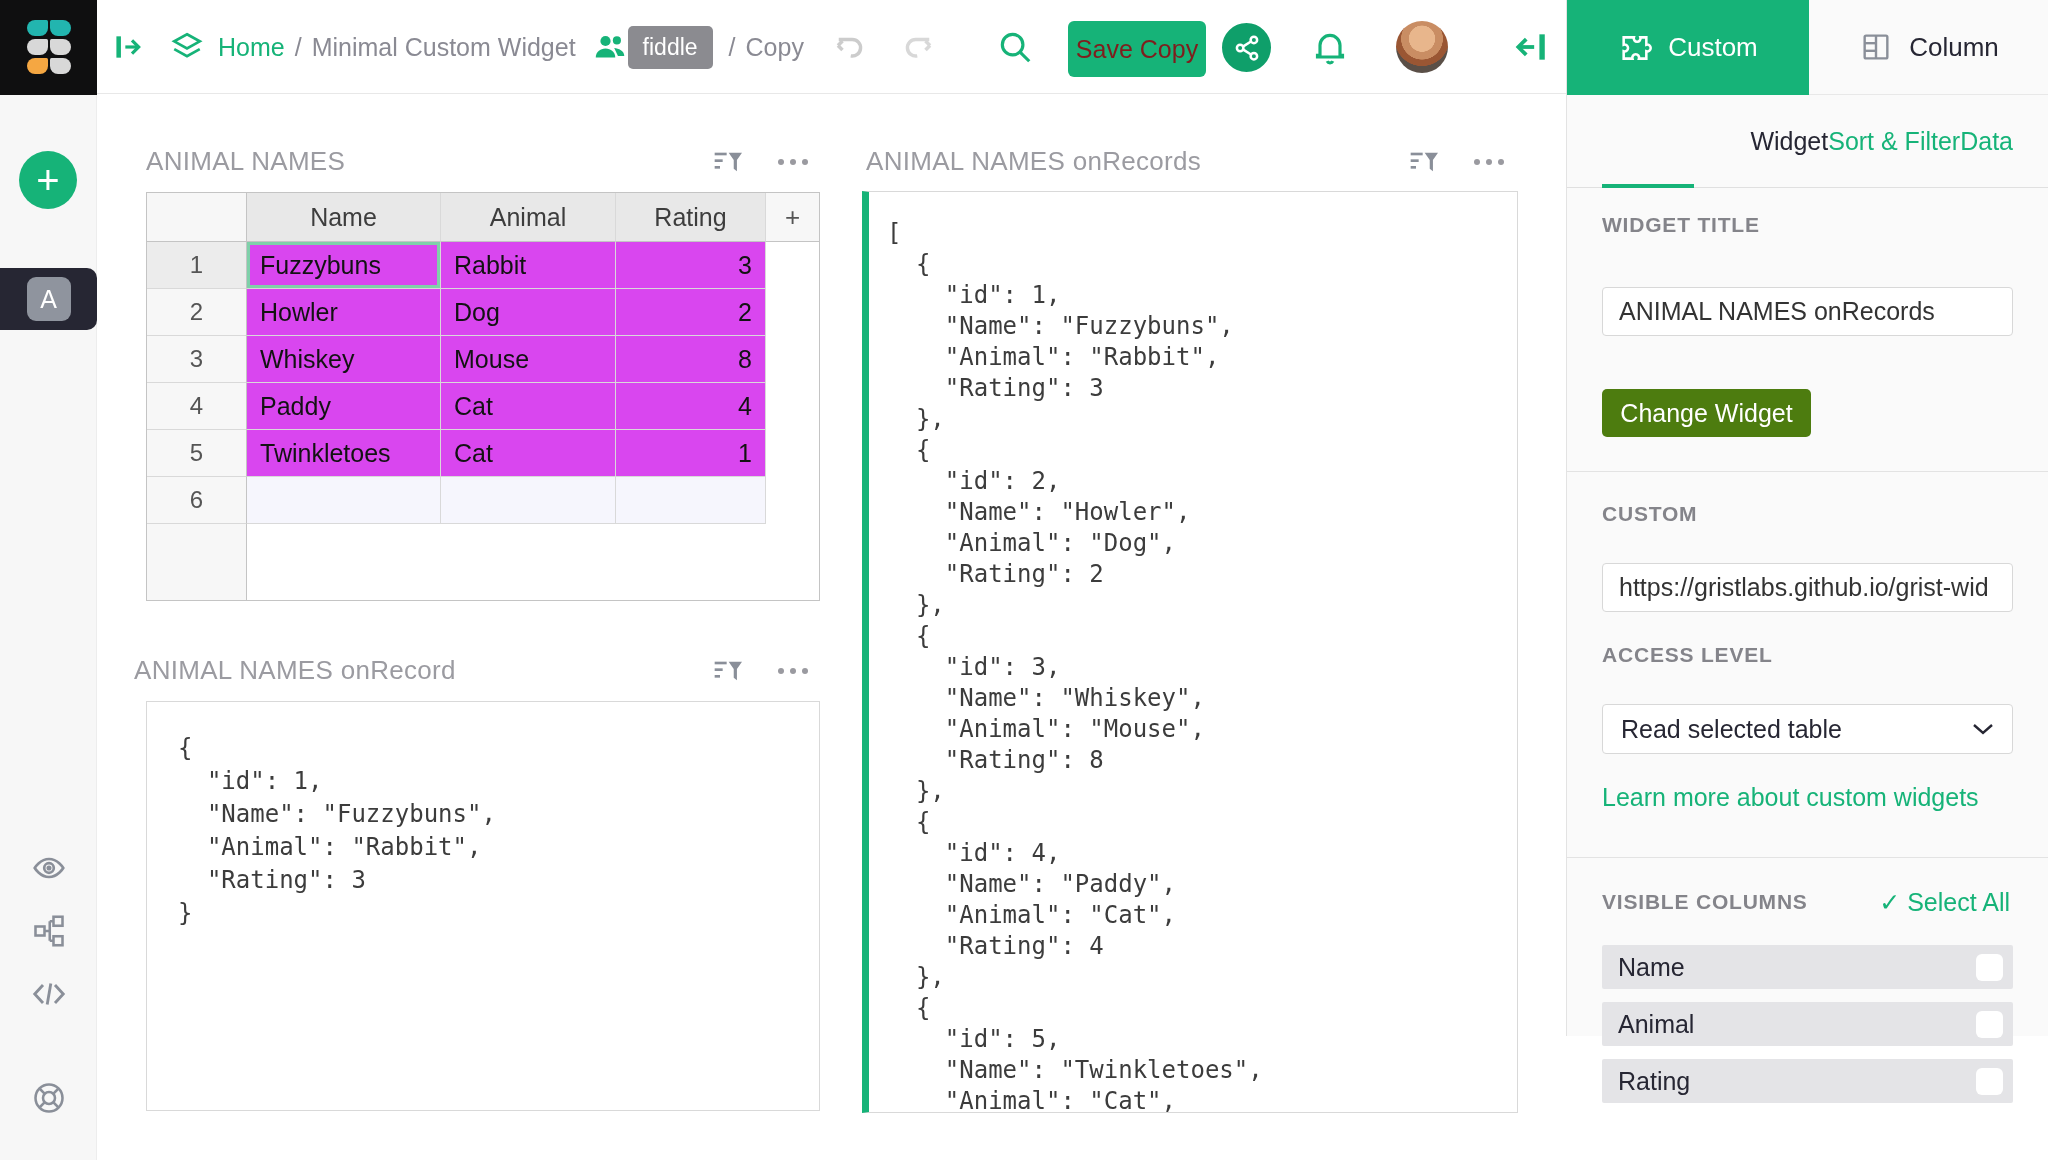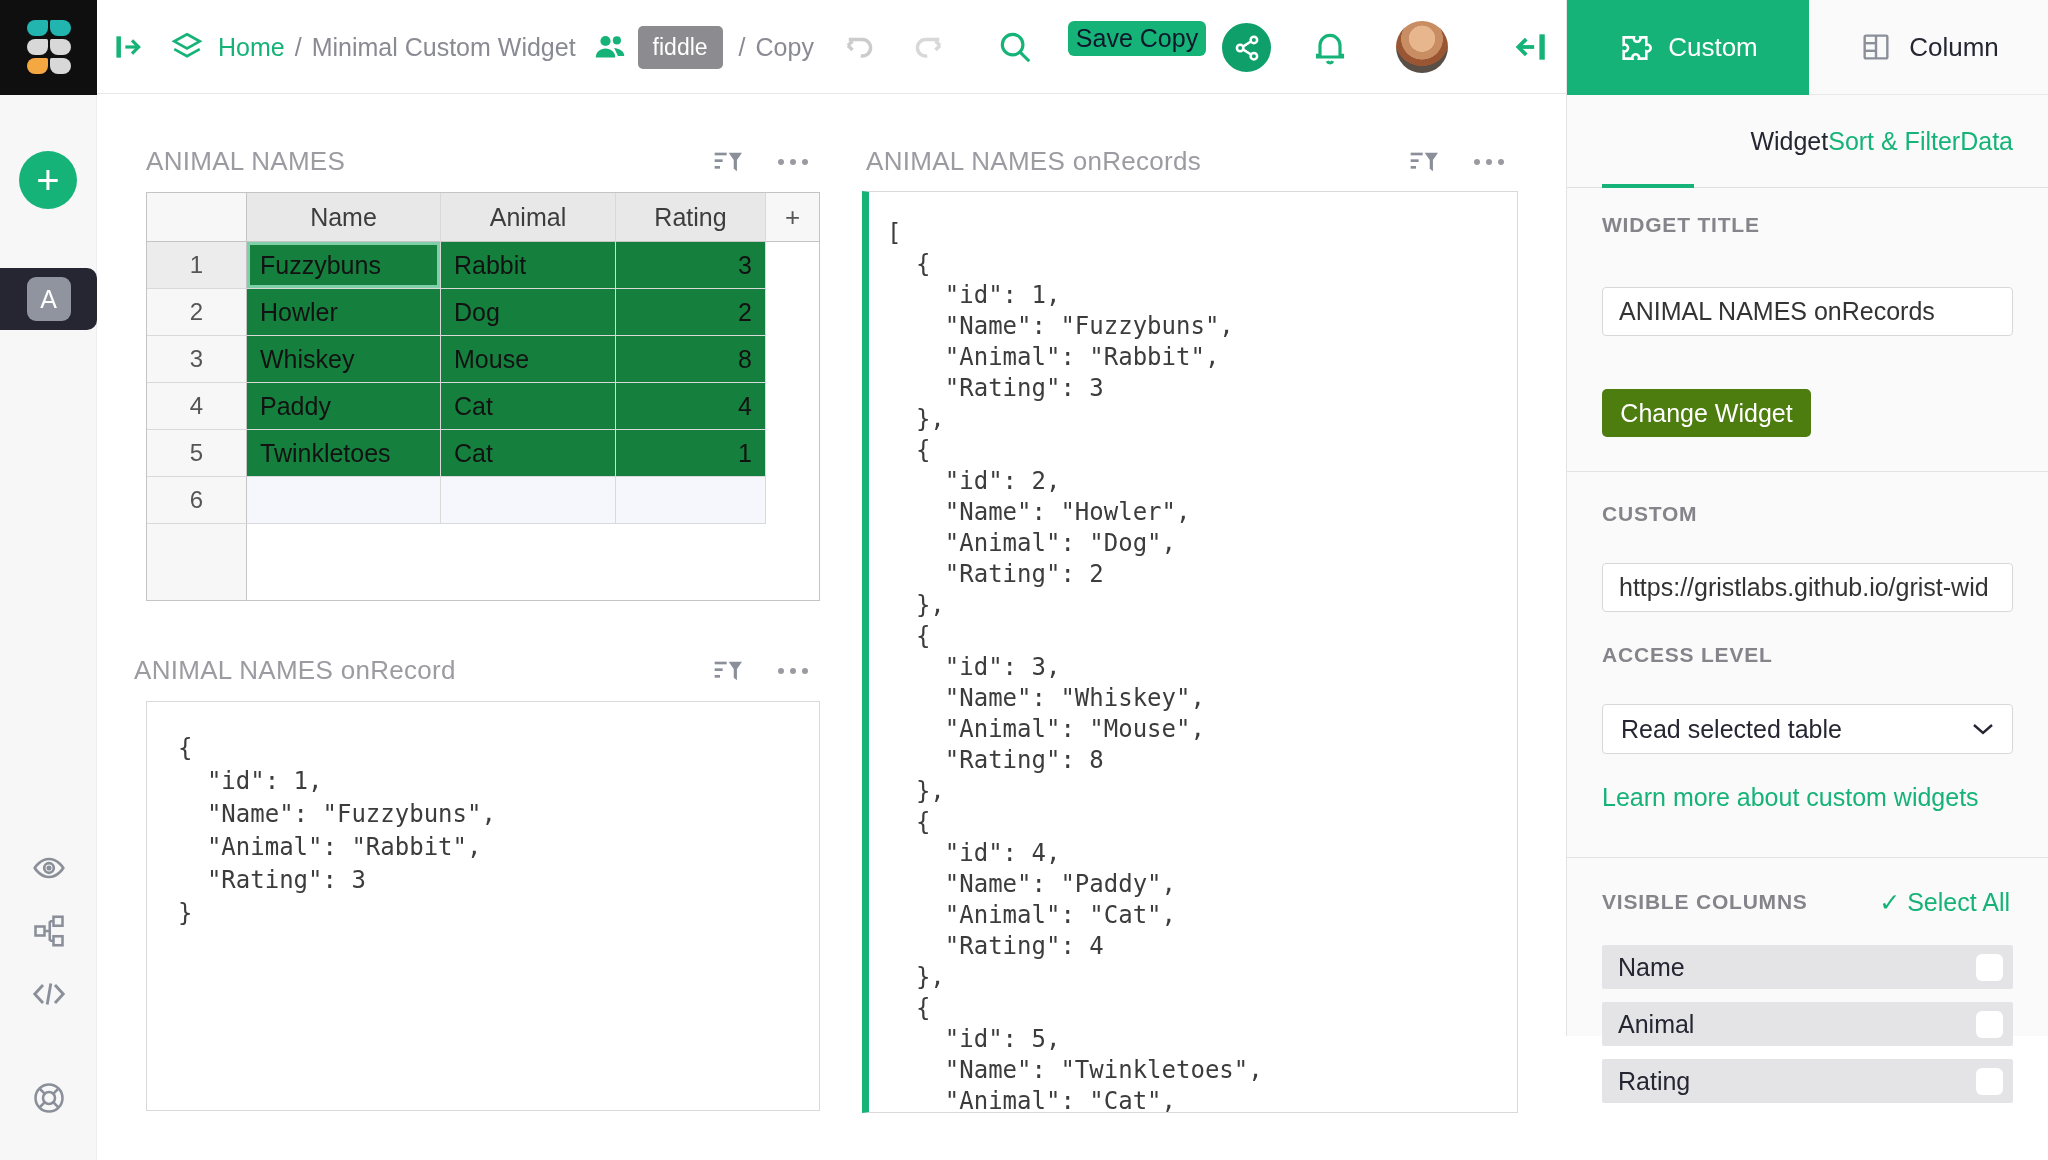--- a/index.html
+++ b/index.html
@@ -22,7 +22,7 @@
   #breadcrumb { left:112px; top:0; height:94px; display:flex; align-items:center; font-size:25px; color:#8a8a93; white-space:nowrap; z-index:6;}
   #breadcrumb .sep { margin:0 10px; color:#8a8a93; }
   .crumb-home { color:#16b378; }
-  .badge { background:#8b8b90; color:#fff; font-size:23px; padding:8px 15px; border-radius:5px; margin:0 6px 0 10px; }
+  .badge { background:#8b8b90; color:#fff; font-size:23px; padding:8px 15px; border-radius:5px; margin:0 6px 0 0; }
   .icon-gap { margin-left:26px; margin-right:14px; display:flex; align-items:center;}
   .undo-icons { display:flex; gap:32px; margin-left:28px; align-items:center; }
 

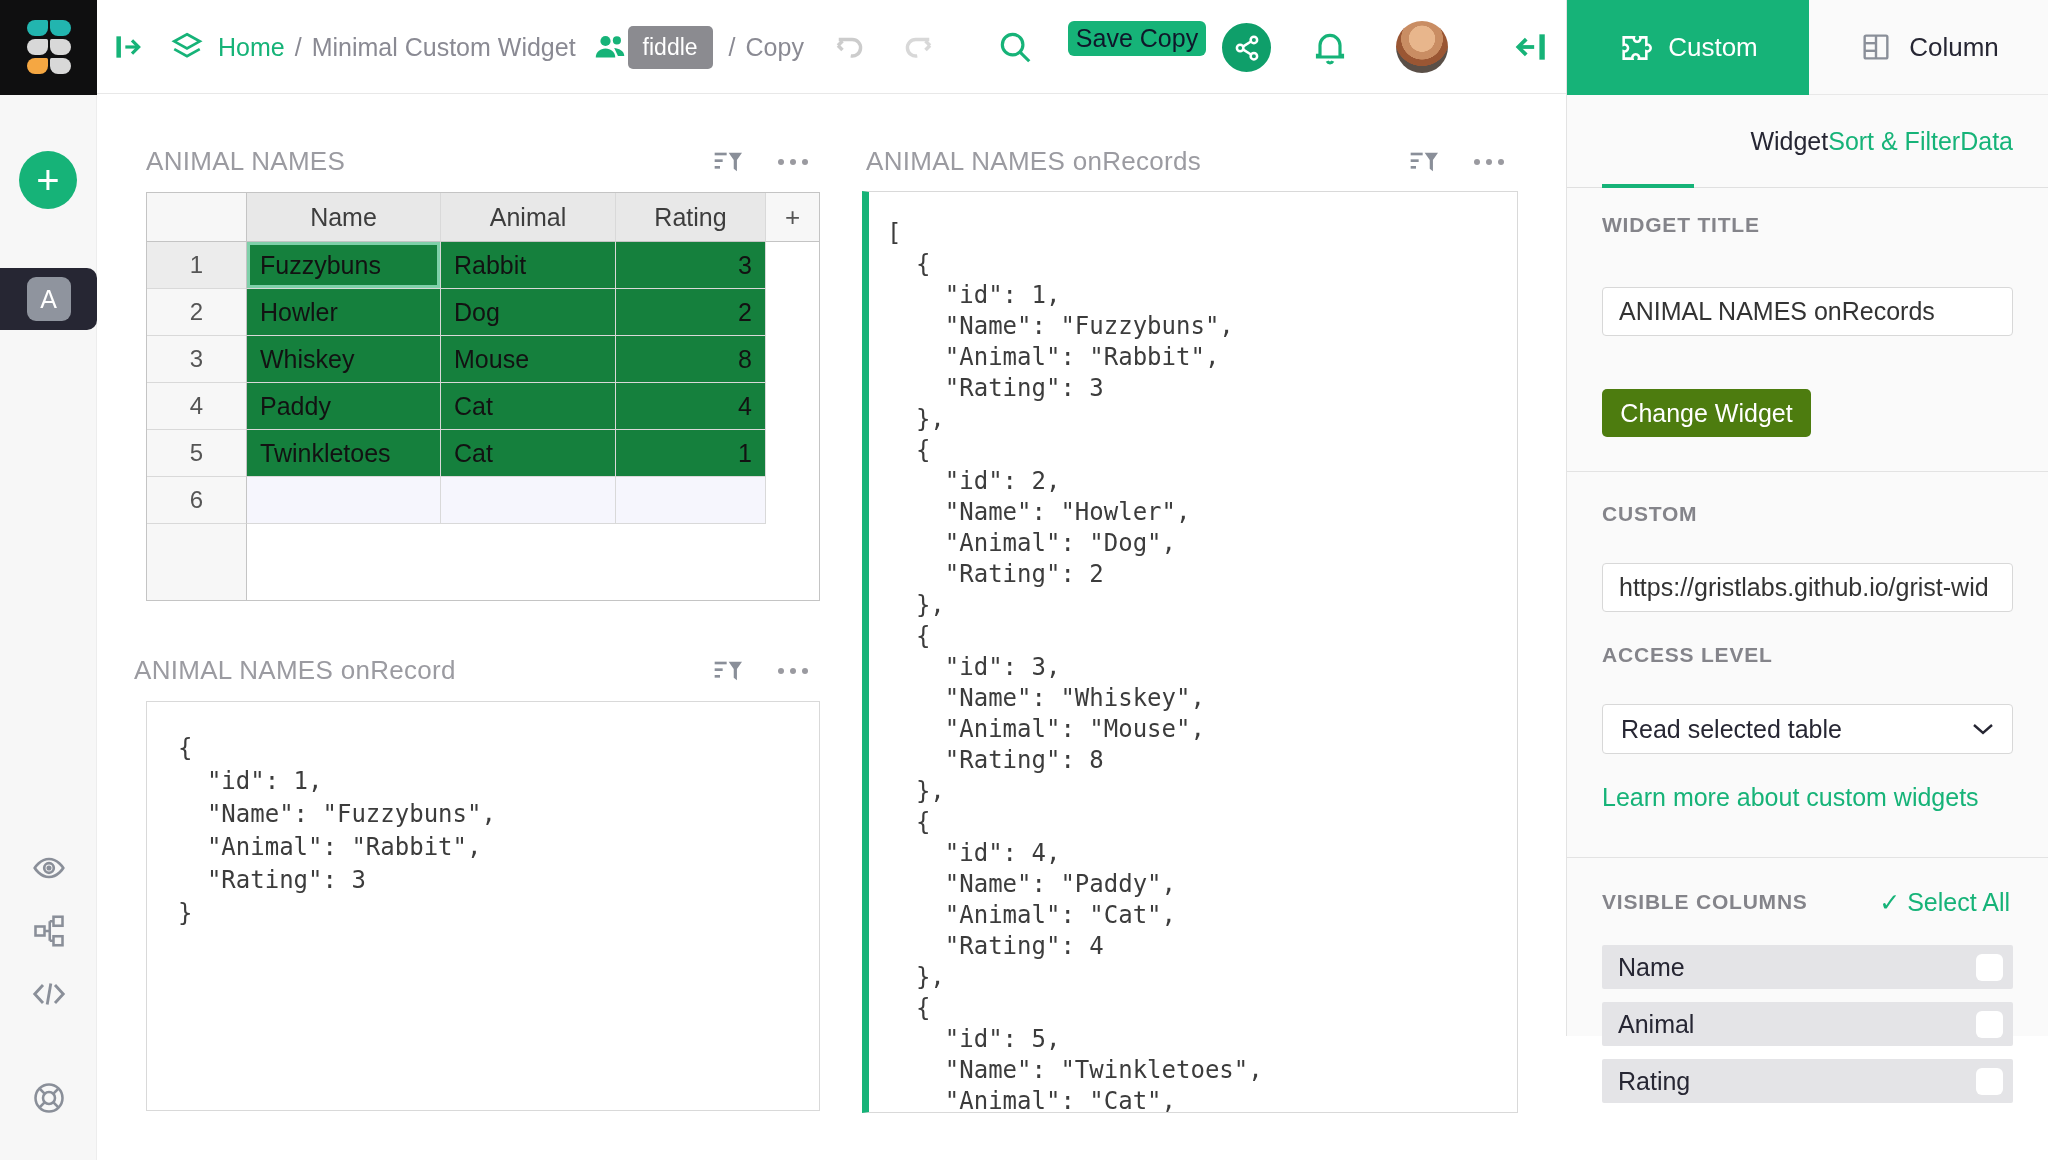--- a/index.html
+++ b/index.html
@@ -27,7 +27,7 @@
   .undo-icons { display:flex; gap:32px; margin-left:28px; align-items:center; }
 
   #search-btn   { left:996px;  top:28px; width:38px; height:38px; z-index:6; cursor:pointer;}
-  #save-copy    { left:1068px; top:21px; width:138px; height:35px; background:#16b378; color:#0f172a; border:none;
+  #save-copy    { left:1068px; top:21px; width:138px; height:56px; background:#16b378; color:#7f1d1d; border:none;
                   border-radius:6px; font-size:25px; font-family:inherit; z-index:6; cursor:pointer;}
   #share-circle { left:1218px; top:19px; width:57px; height:57px; border-radius:50%; background:#0fa06b;
                   background:#0f9f6a; border:4px solid #fff; display:flex; align-items:center; justify-content:center; z-index:7;}

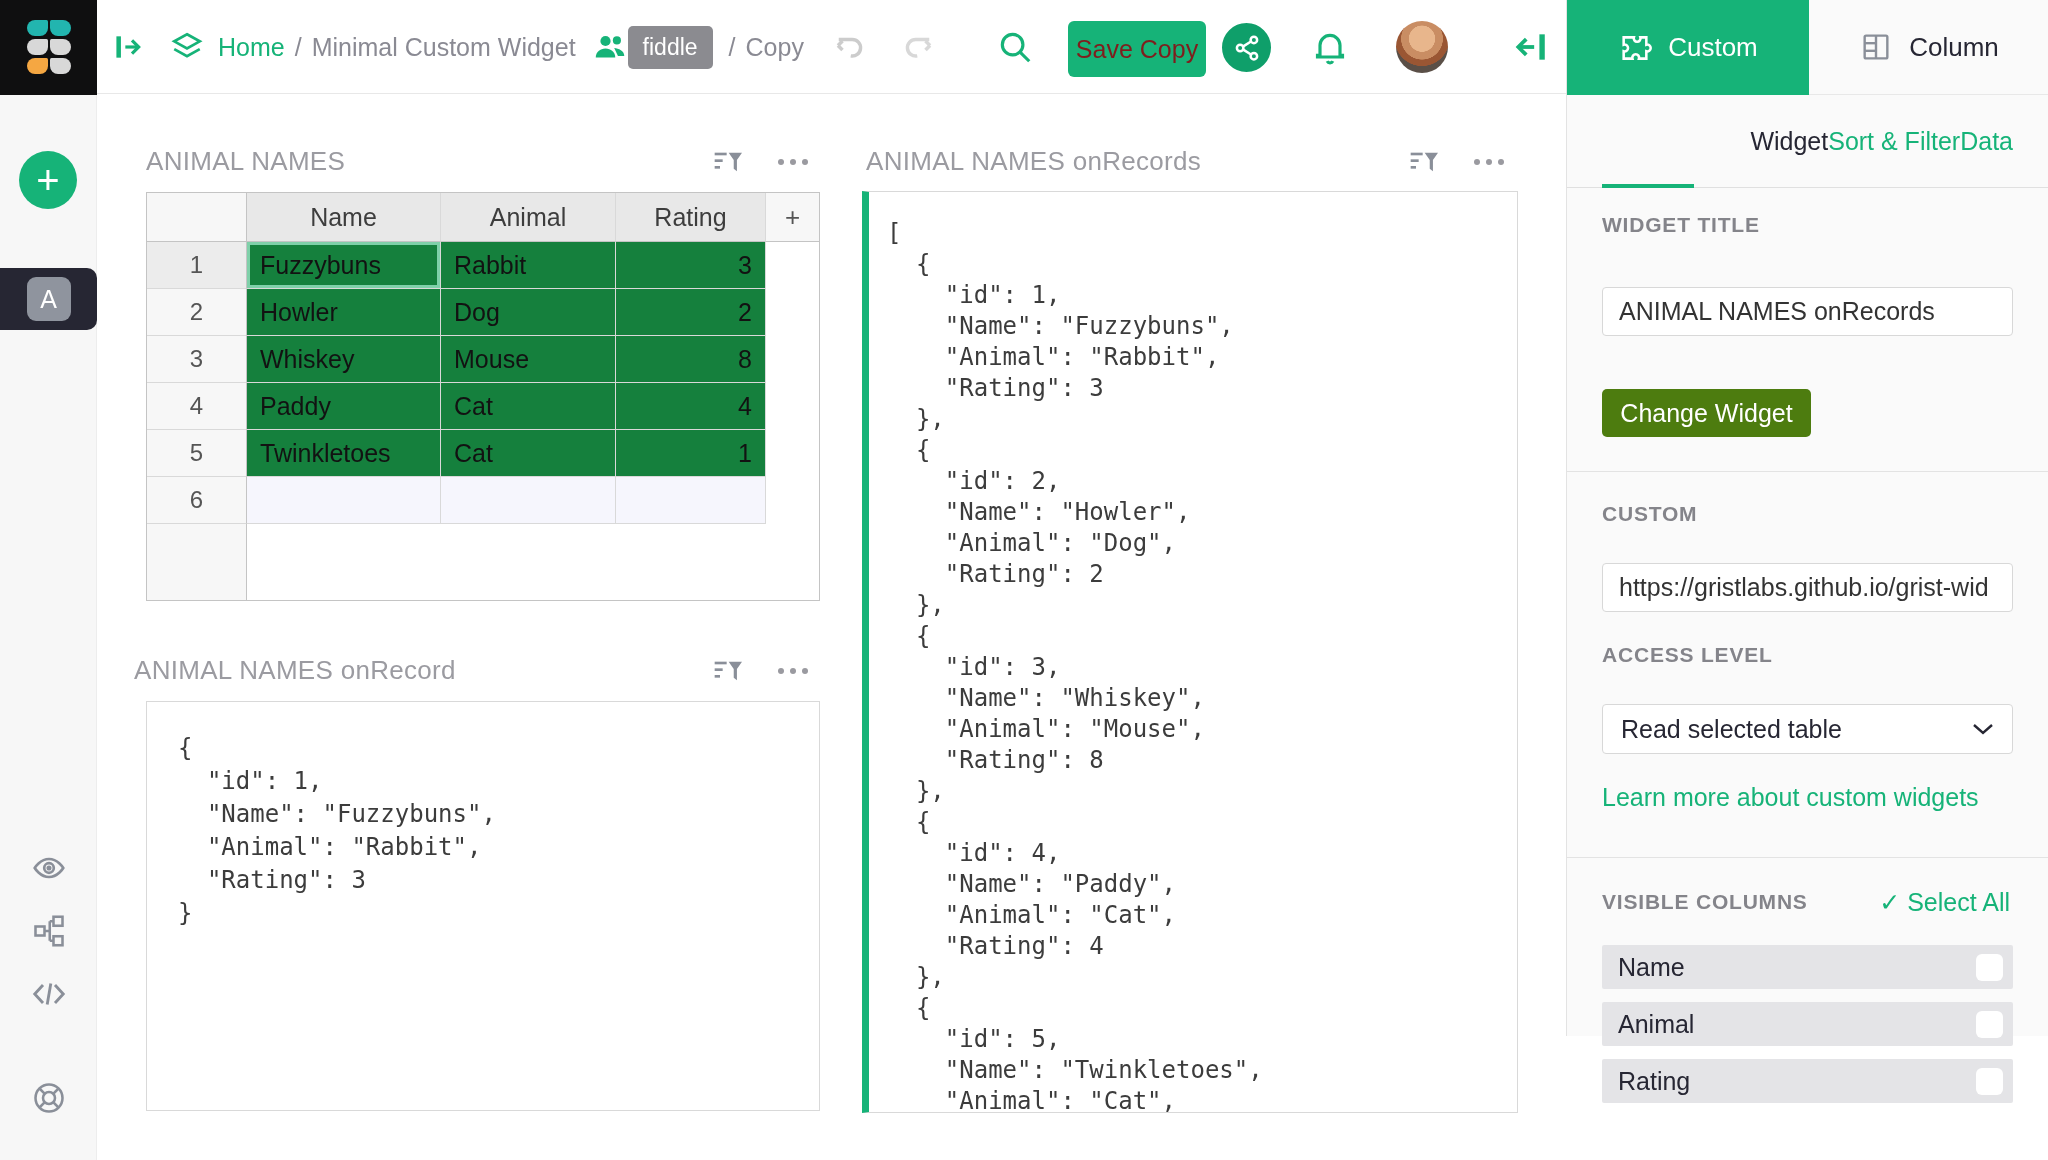--- a/index.html
+++ b/index.html
@@ -62,7 +62,7 @@
   .hname { width:194px; } .hanimal { width:175px; } .hrating { width:150px; }
   .hplus { flex:1; background:#f7f7f7; border-right:none; color:#555; font-size:26px;}
   .trow { display:flex; height:47px; flex:none; }
-  .tcell { border-right:1px solid #d9d9d9; border-bottom:1px solid #d9d9d9; background:#15803d; font-size:25px; color:#121212;
+  .tcell { border-right:1px solid #d9d9d9; border-bottom:1px solid #d9d9d9; background:#d946ef; font-size:25px; color:#121212;
            display:flex; align-items:center; padding:0 13px; overflow:hidden; }
   .cnum { width:100px; justify-content:center; padding:0; background:#f7f7f7; color:#555; font-size:24px; border-right:1px solid #c4c4c4;}
   .cname { width:194px; } .canimal { width:175px; }

